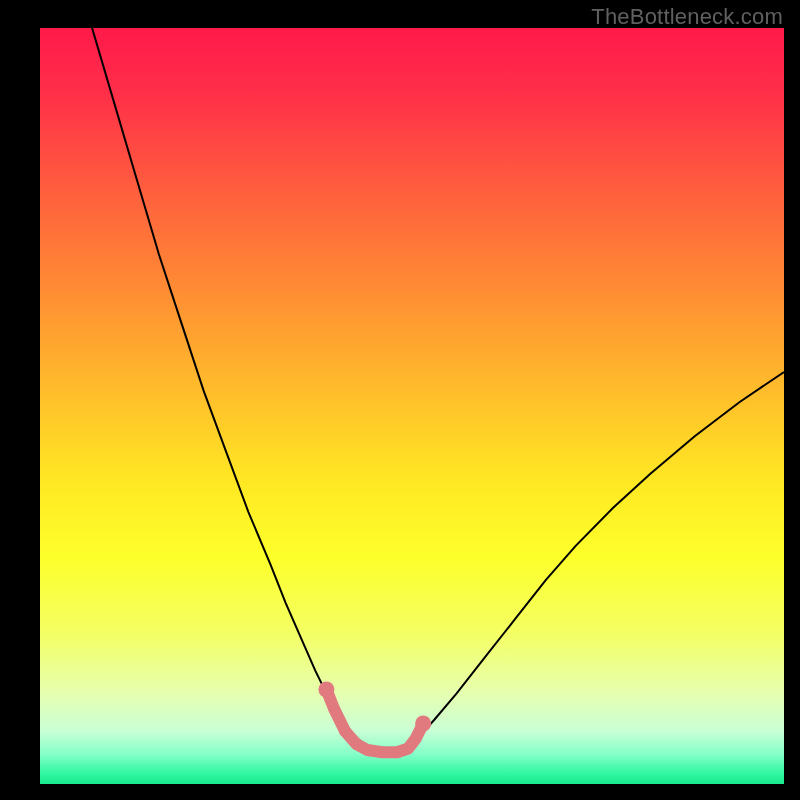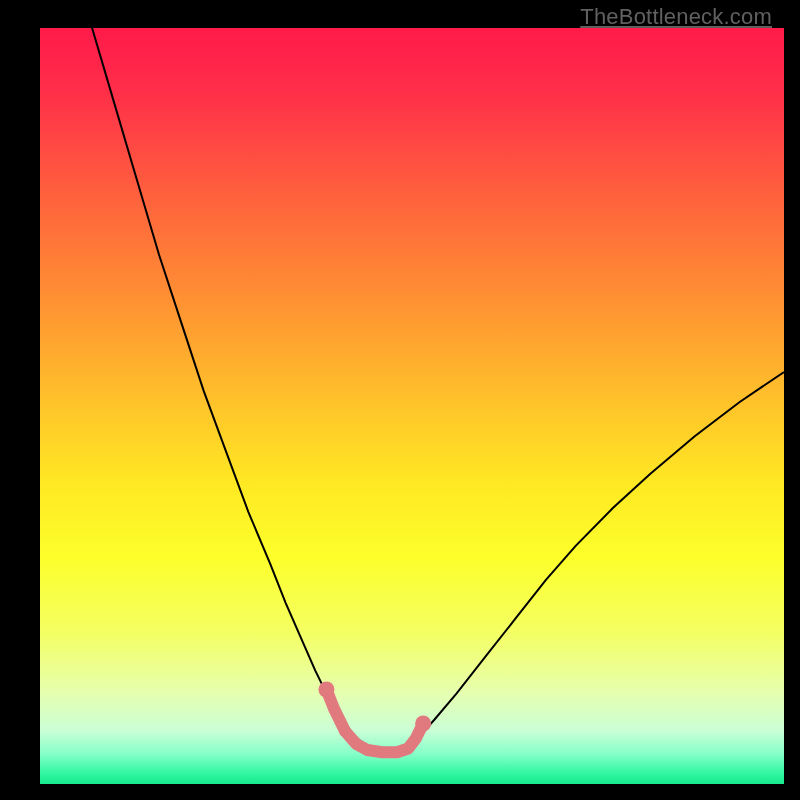--- a/index.html
+++ b/index.html
@@ -27,12 +27,11 @@
   .watermark {
     position: absolute;
     top: 4px;
-    right: 28px;
+    right: 17px;
     color: #606060;
     font-size: 22px;
     font-weight: 500;
     letter-spacing: 0.2px;
-    text-decoration: underline;
   }
   svg {
     position: absolute;

